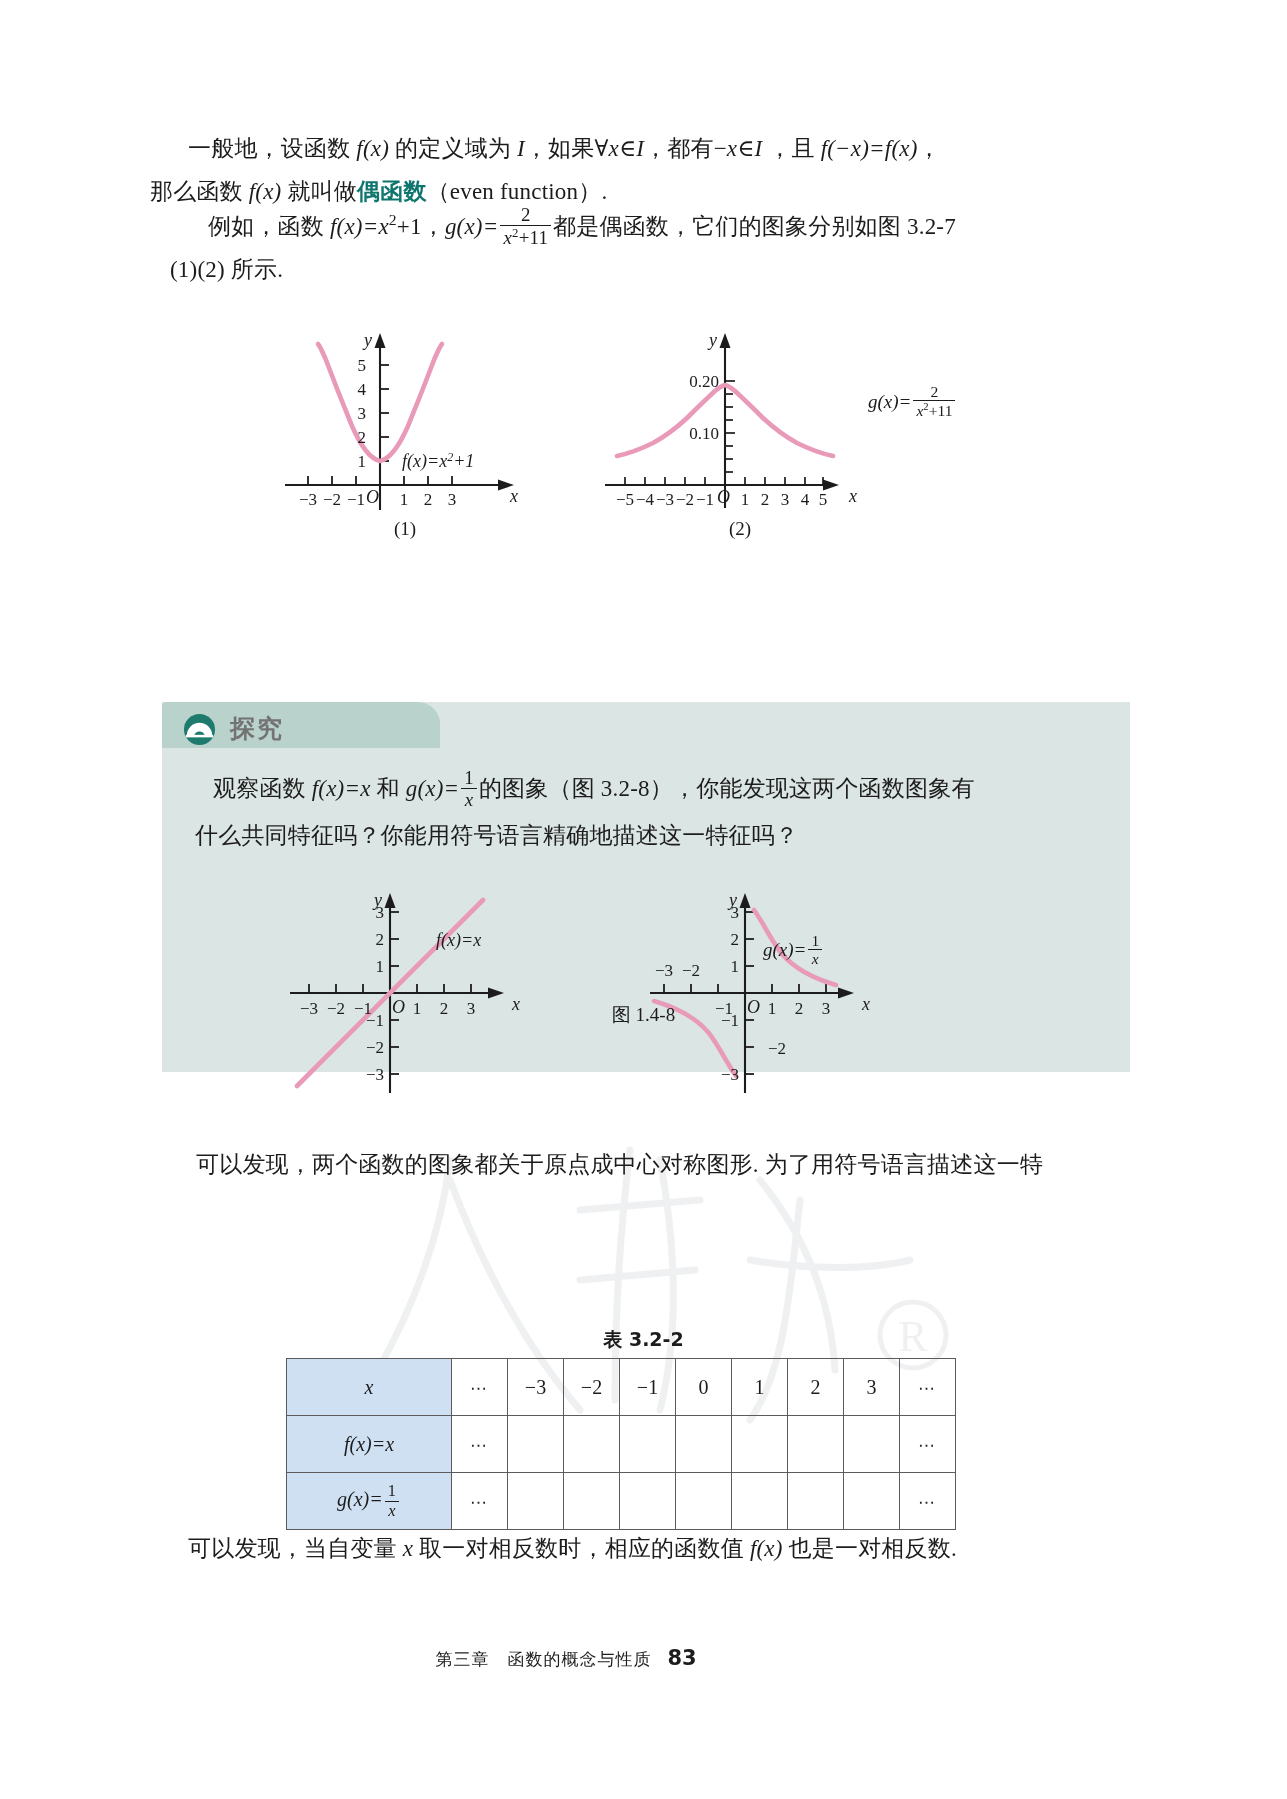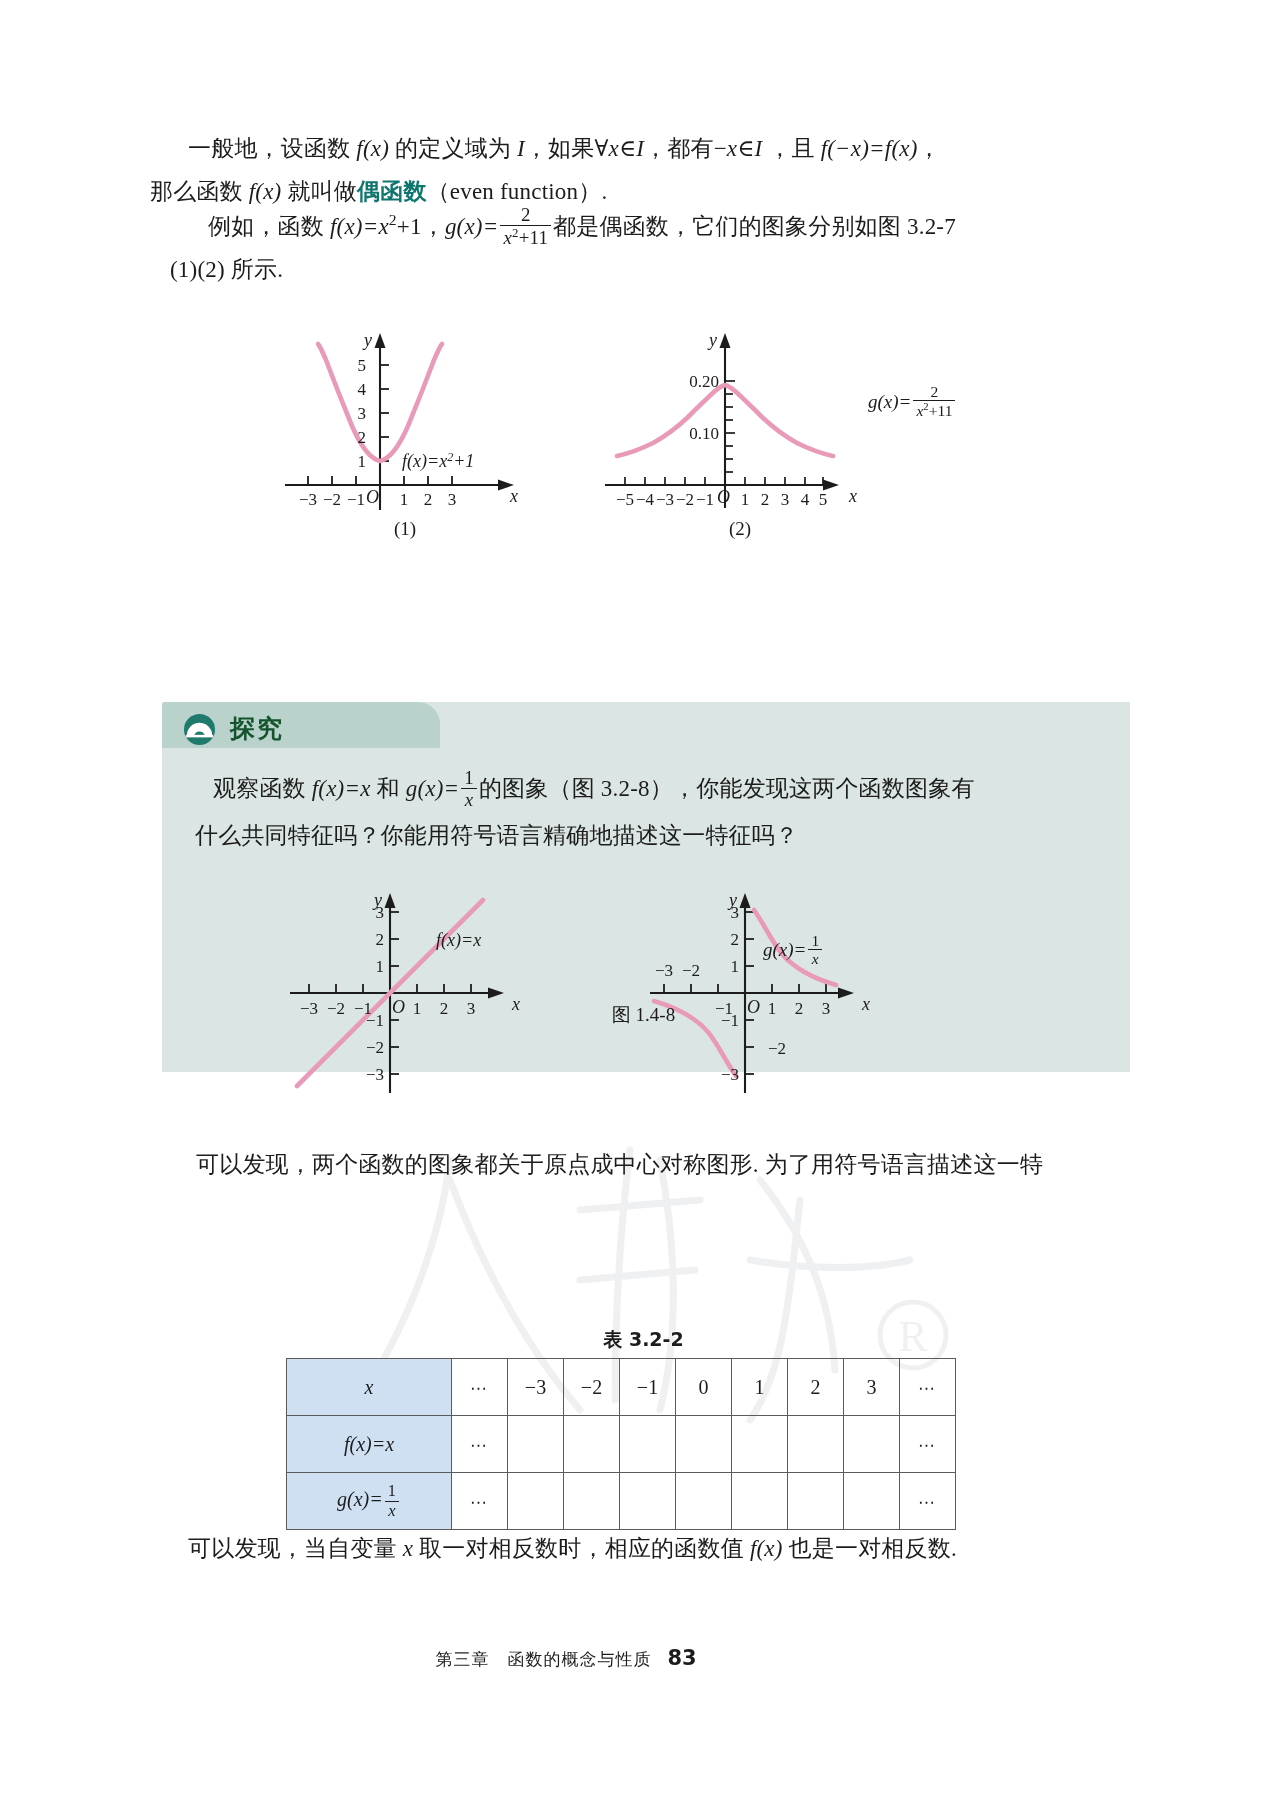--- a/index.html
+++ b/index.html
@@ -65,7 +65,7 @@
   .explore-tab-label{
     position:absolute;left:230px;top:712px;
     font-family:"DejaVu Sans","Liberation Sans",sans-serif;
-    font-size:25px;font-weight:700;color:#14532d;letter-spacing:2px;
+    font-size:25px;font-weight:700;color:#737373;letter-spacing:2px;
   }
   .explore-icon{position:absolute;left:183px;top:713px;width:33px;height:33px;}
 

